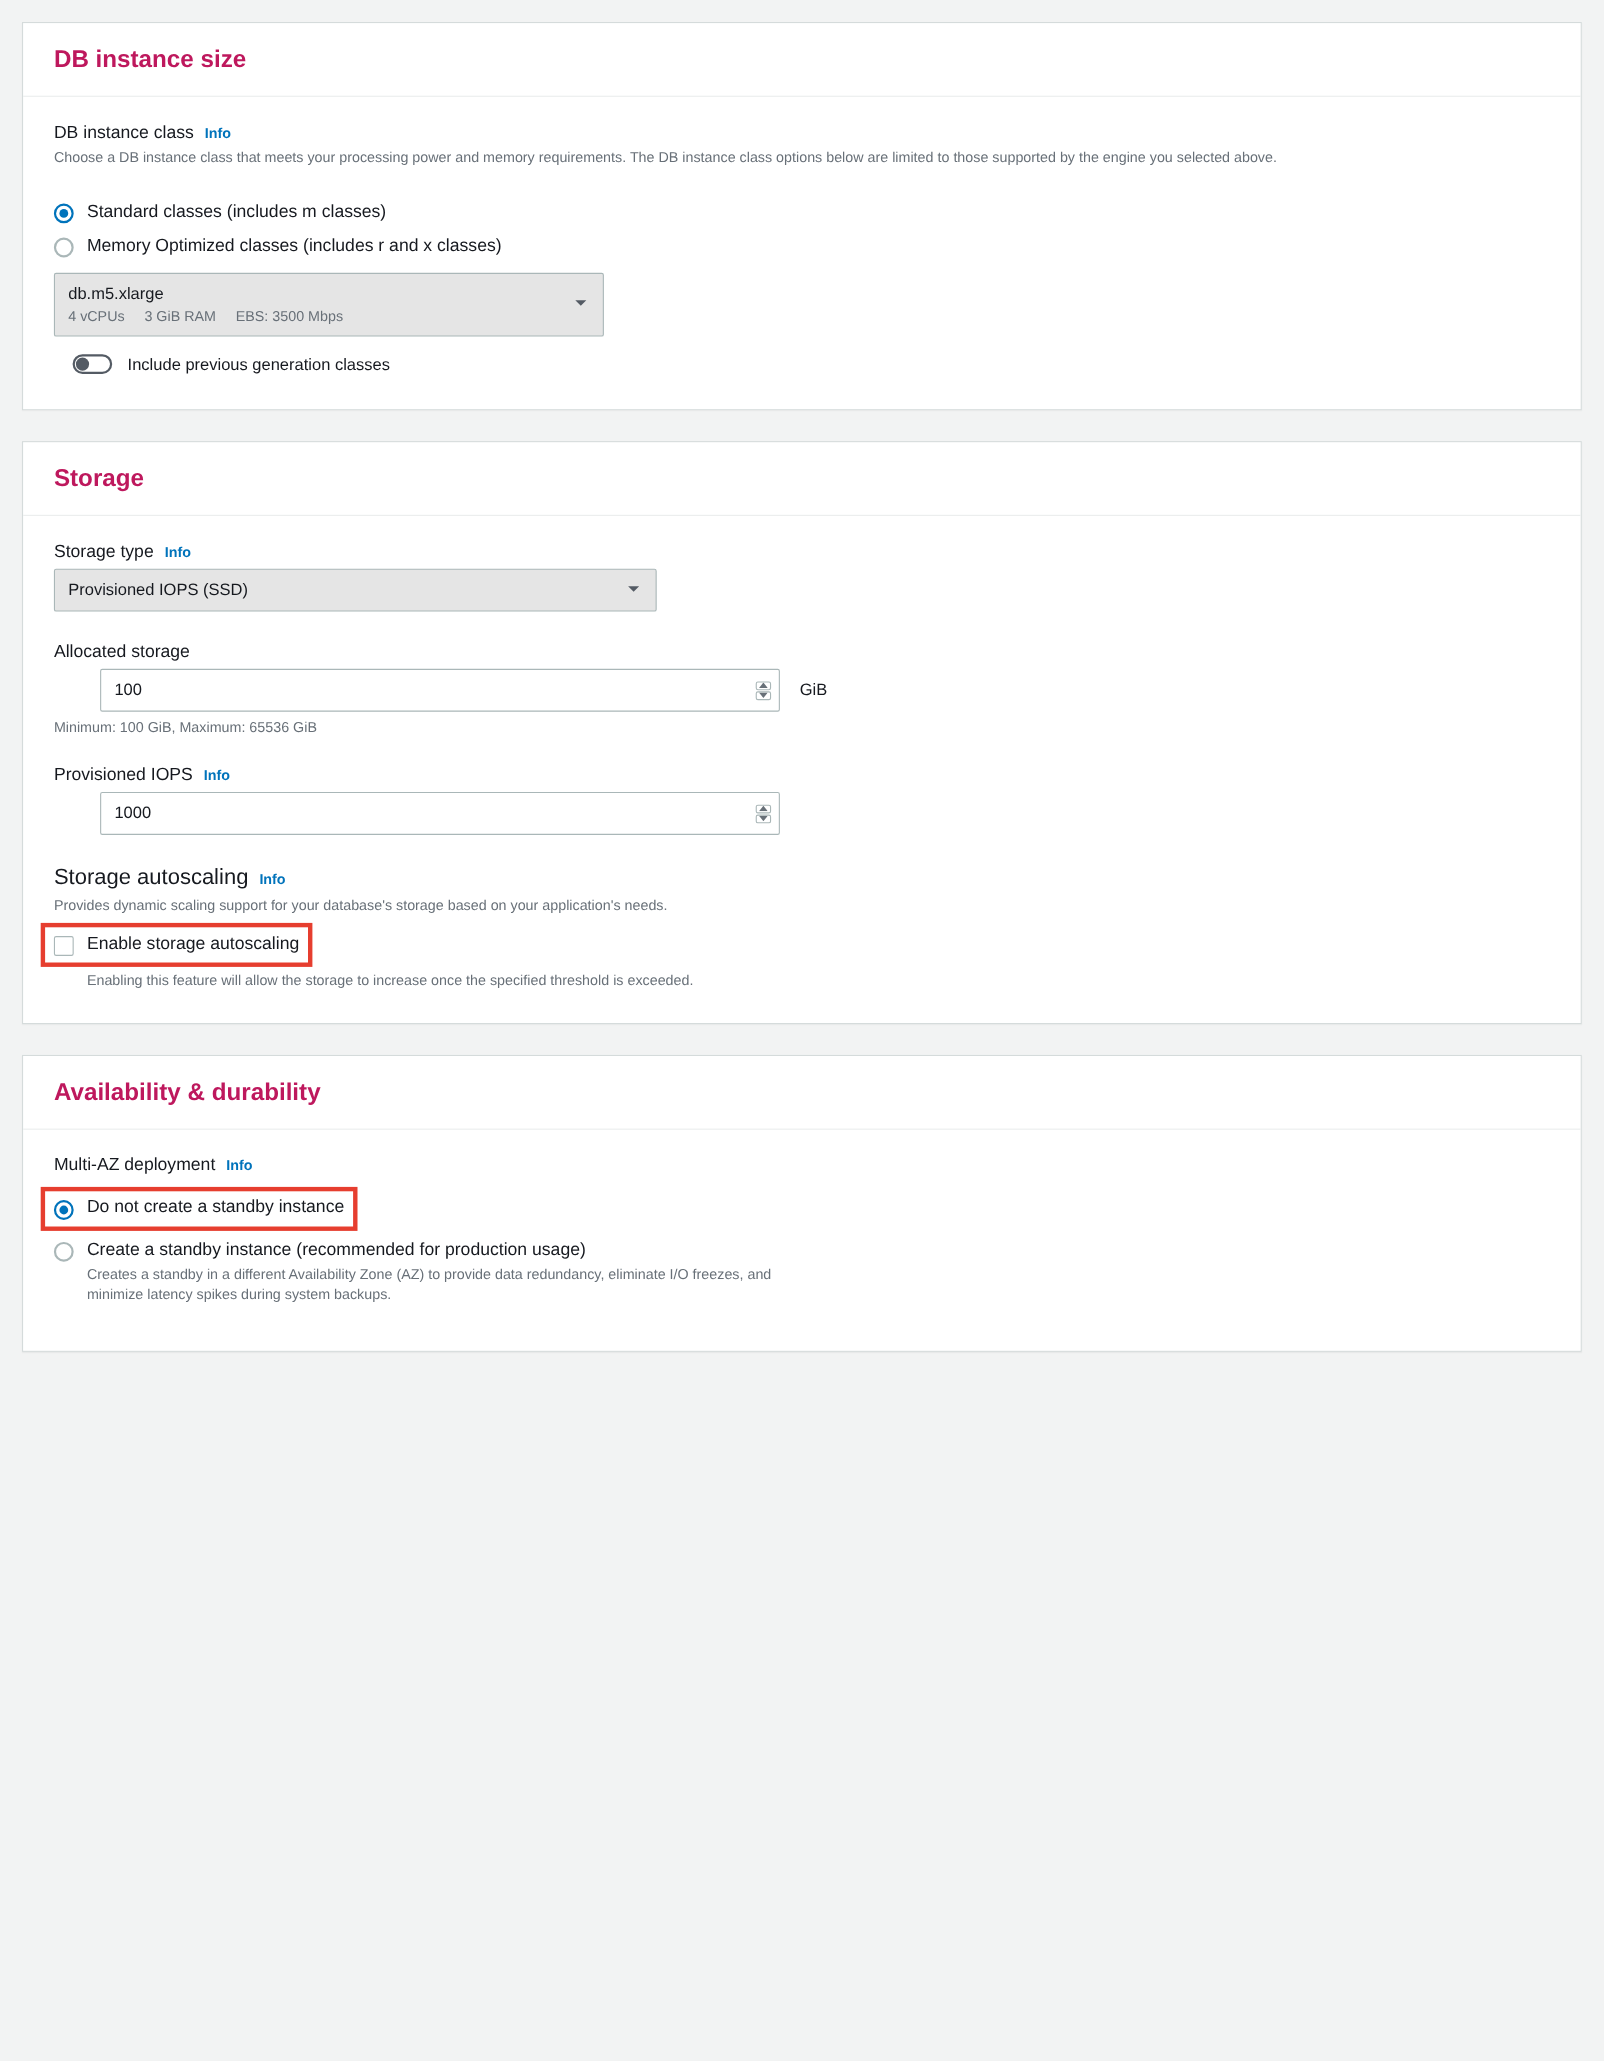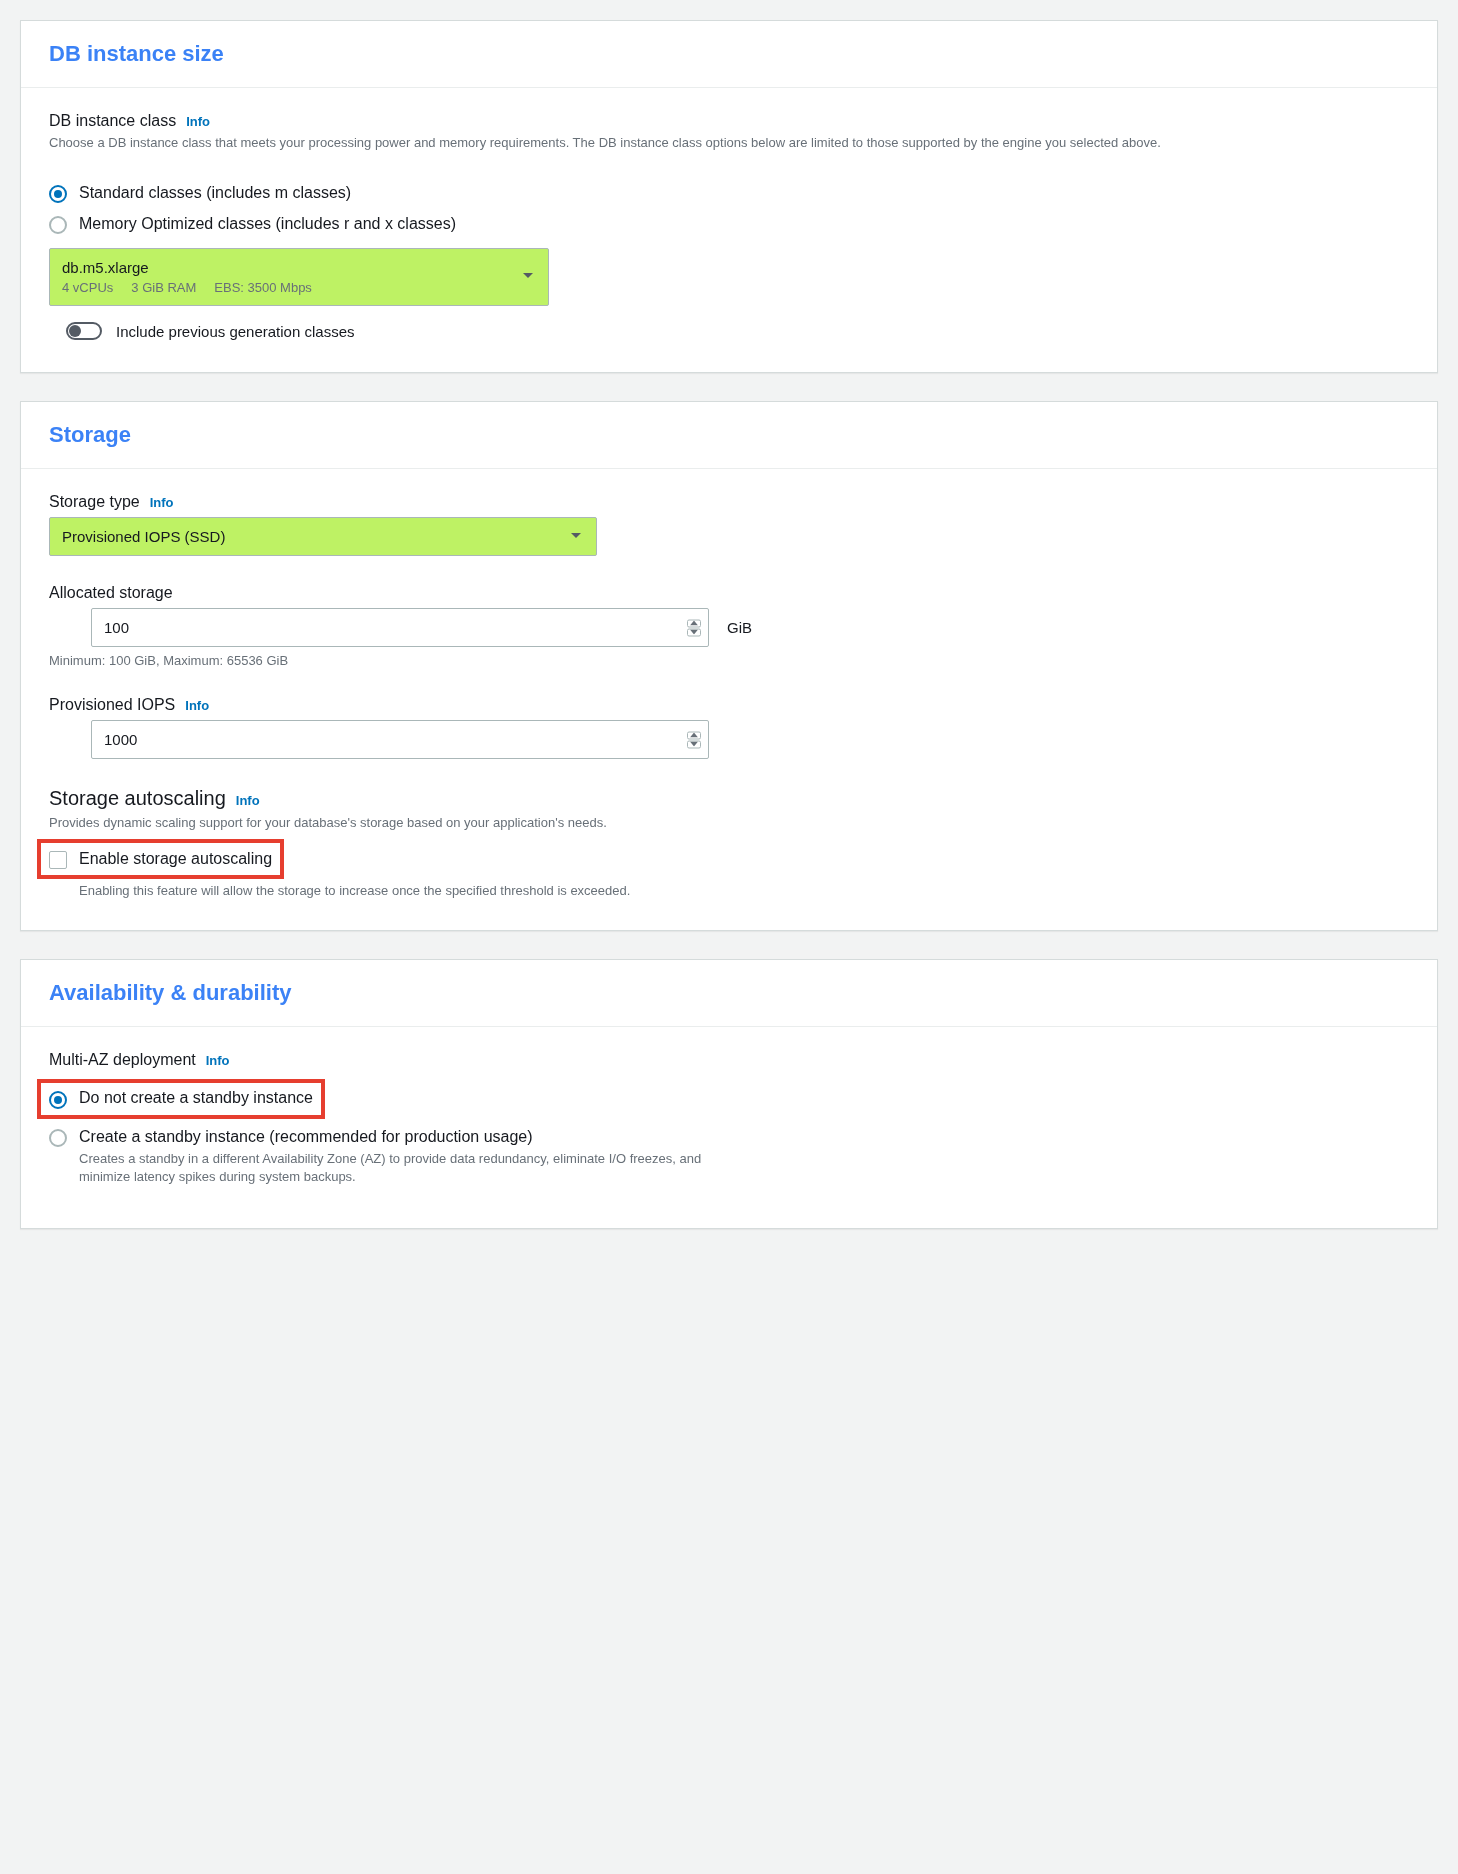--- a/index.html
+++ b/index.html
@@ -23,7 +23,7 @@
   .panel-header h2 {
     font-size: 22px;
     font-weight: 700;
-    color: #3b82f6;
+    color: #be185d;
   }
   .panel-body {
     padding: 24px 28px 32px;

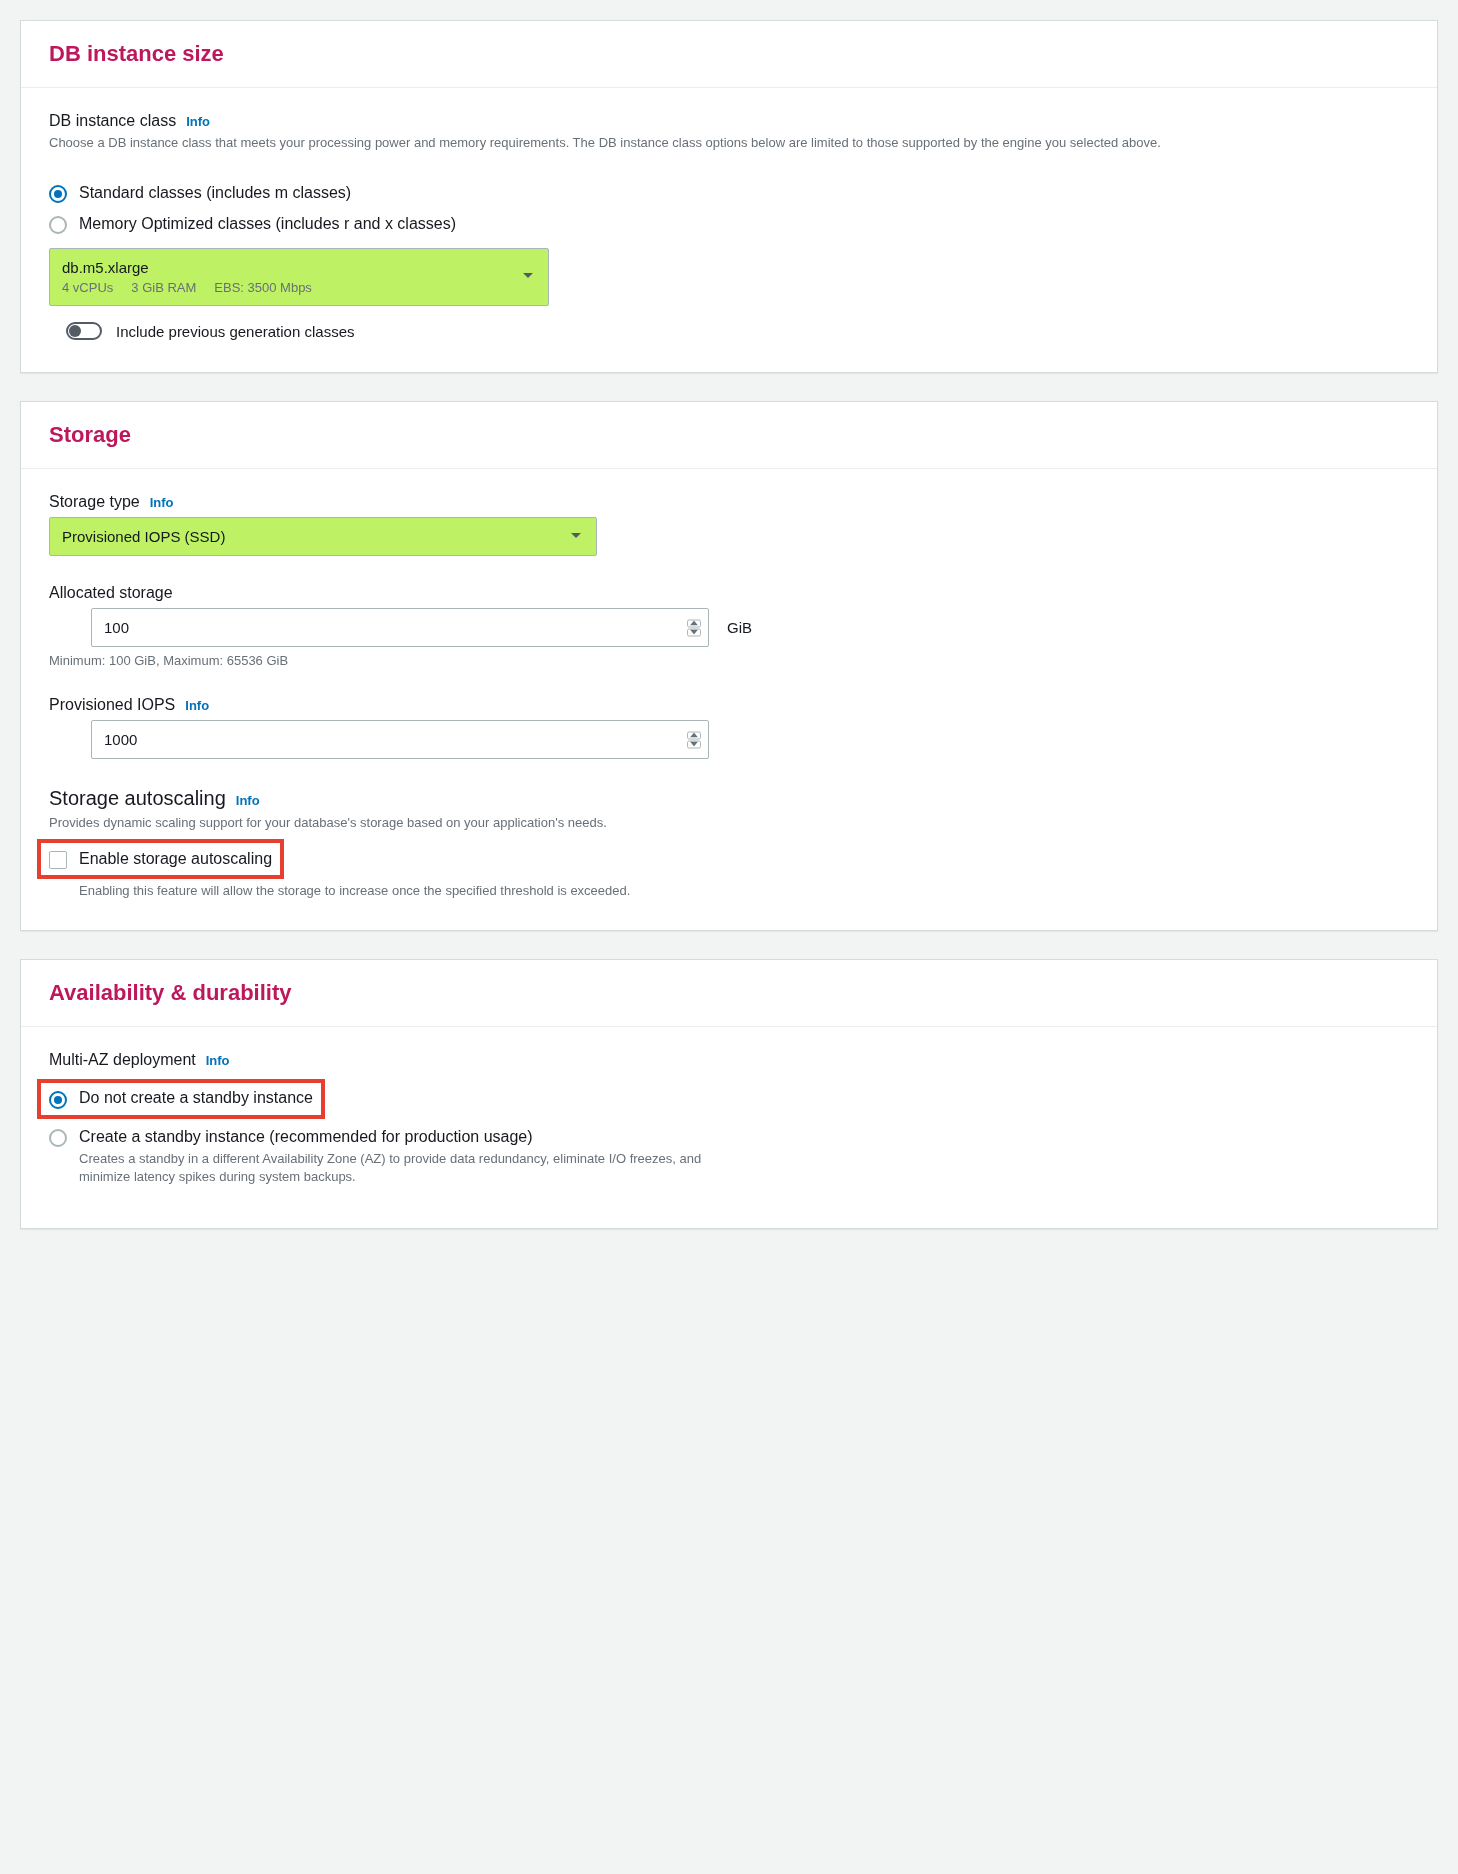--- a/index.html
+++ b/index.html
@@ -115,7 +115,7 @@
     position: relative;
     border: 1px solid #aab7b8;
     border-radius: 2px;
-    background: #bef264;
+    background: #e5e5e5;
     padding: 10px 40px 10px 12px;
     cursor: pointer;
     display: flex;

